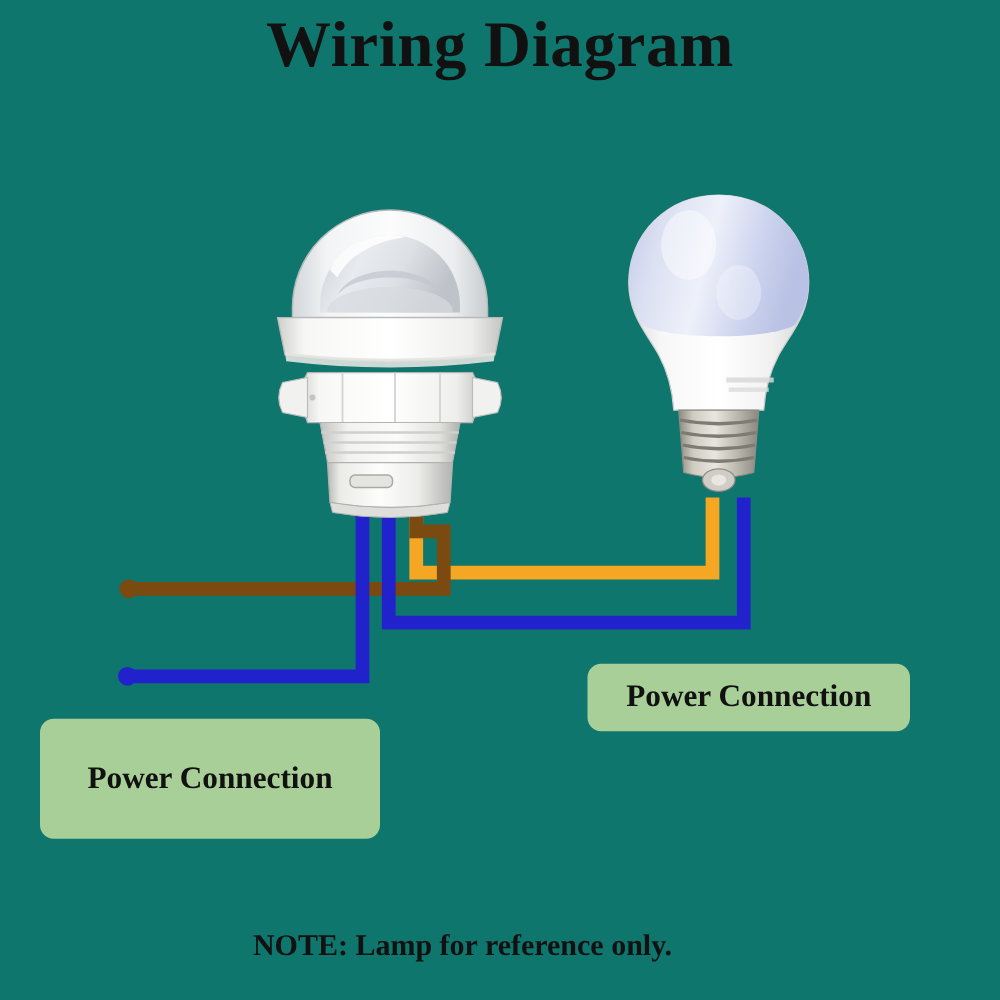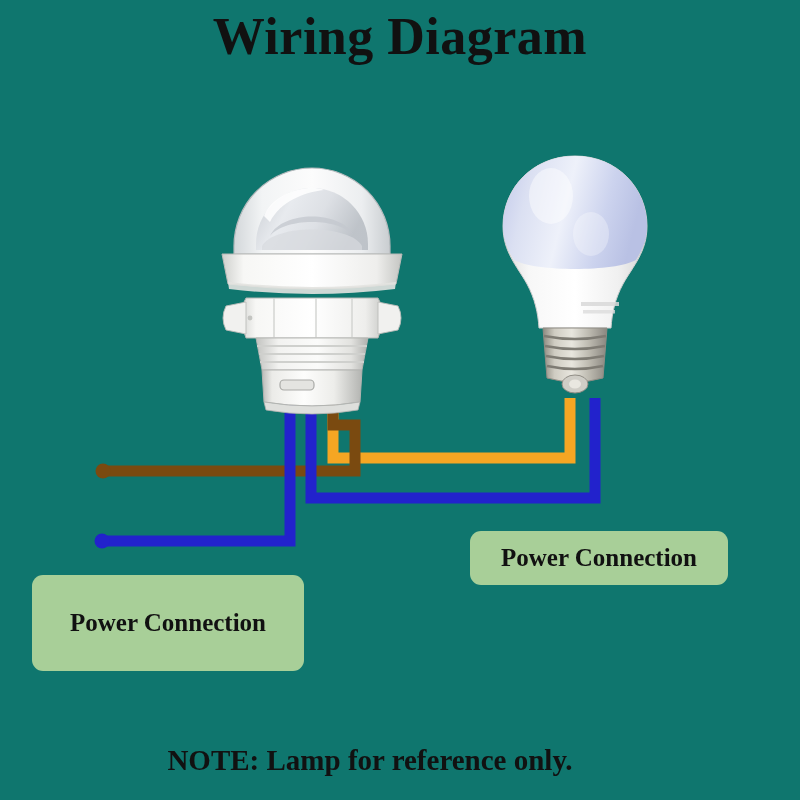--- a/index.html
+++ b/index.html
@@ -37,7 +37,7 @@
     top: 744px;
     width: 740px;
     text-align: center;
-    font-size: 29px;
+    font-size: 24px;
     font-weight: bold;
     color: #111111;
   }

